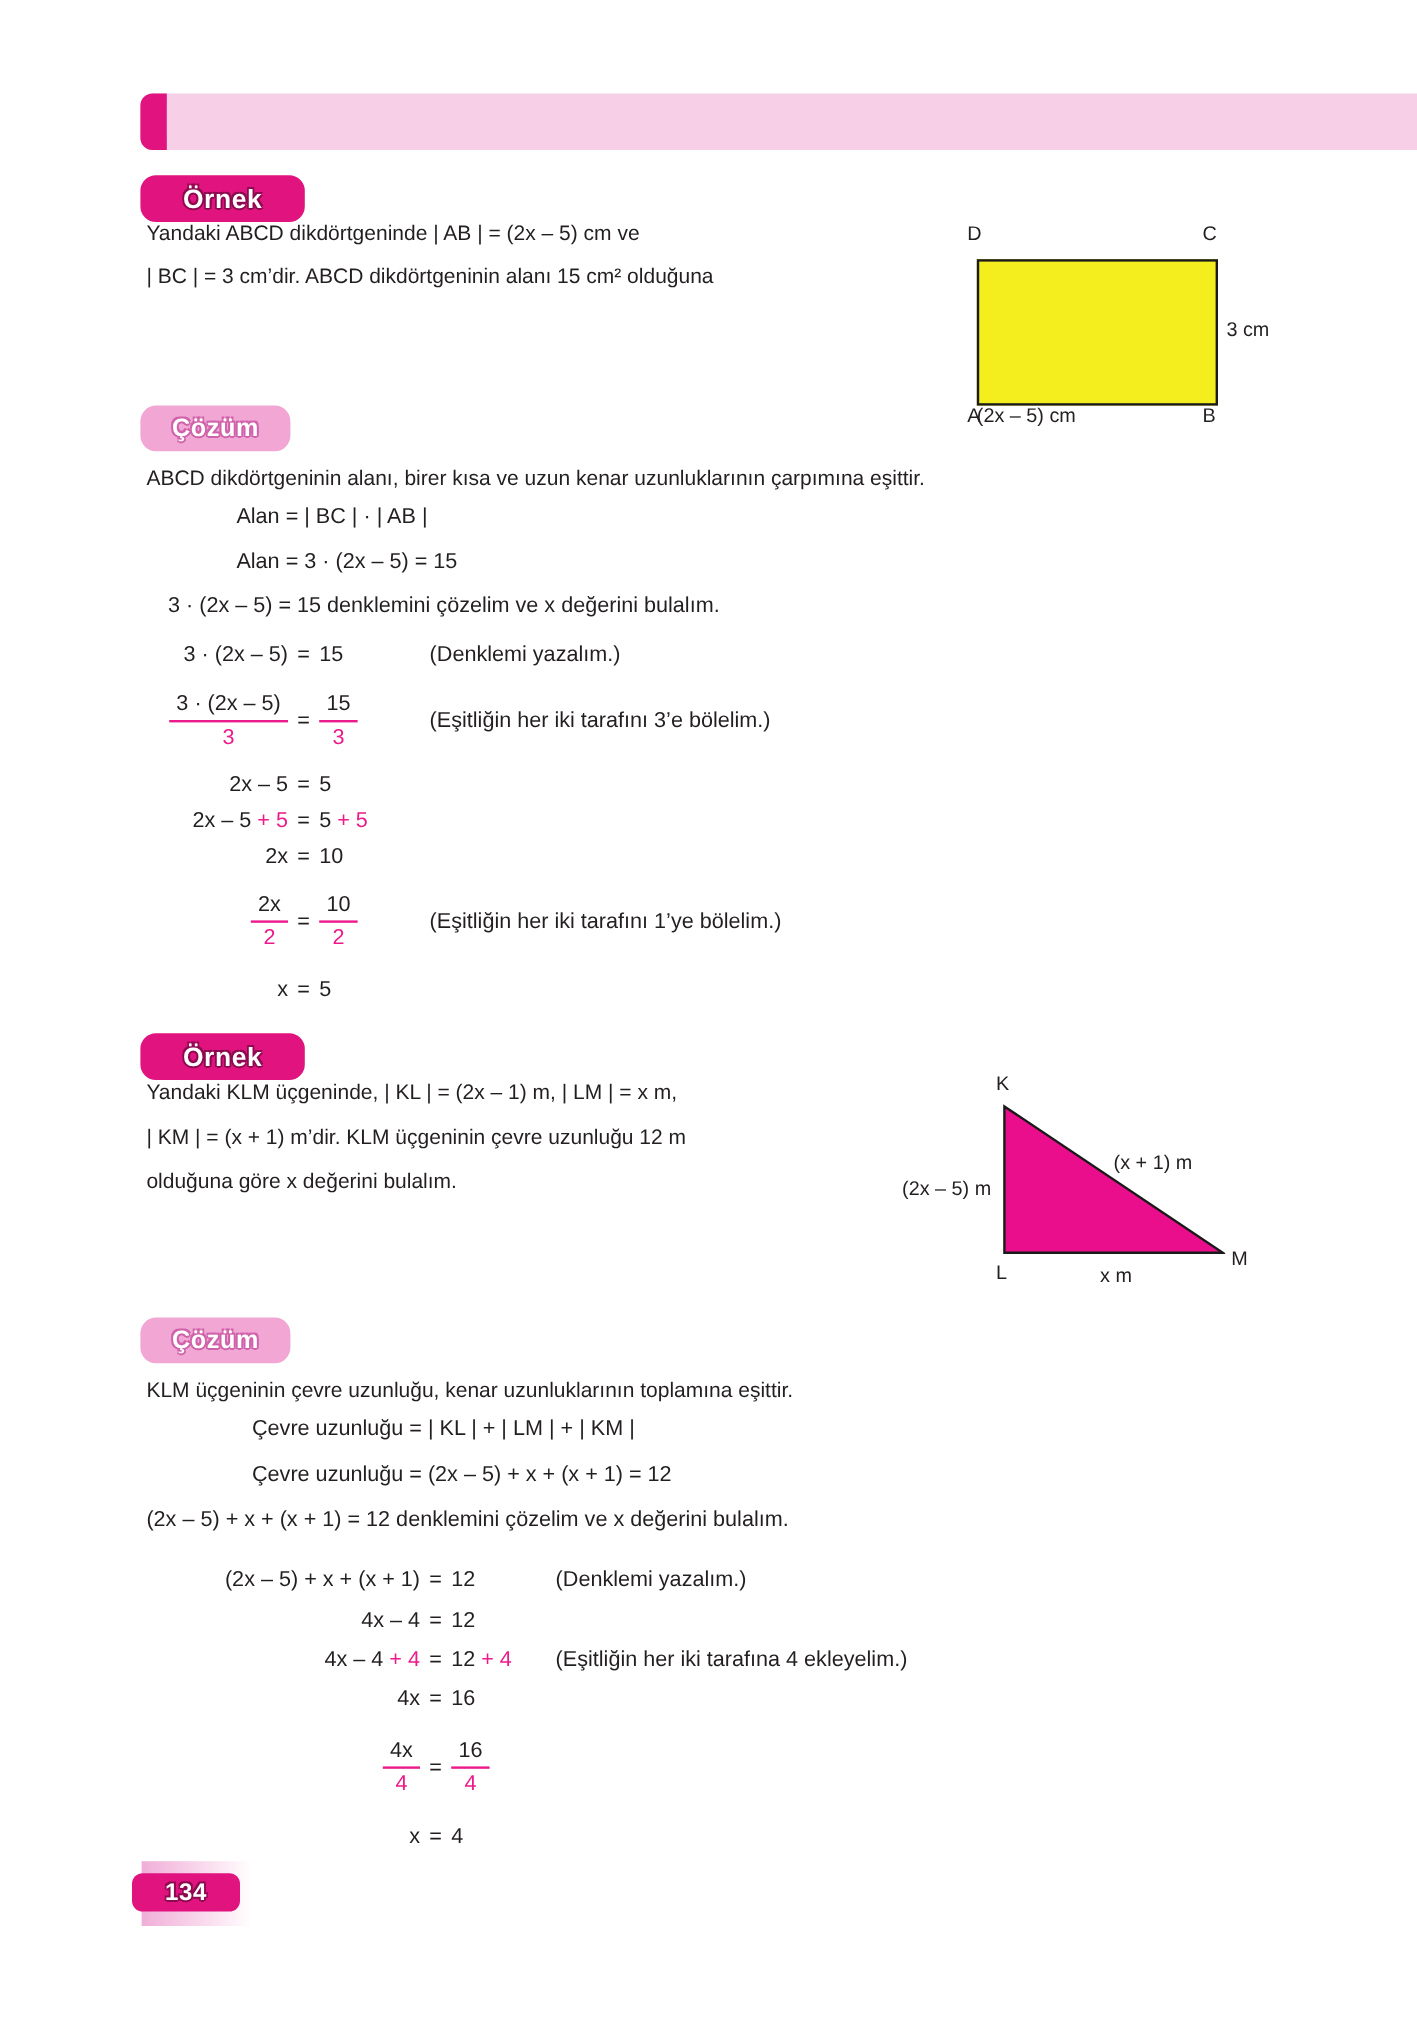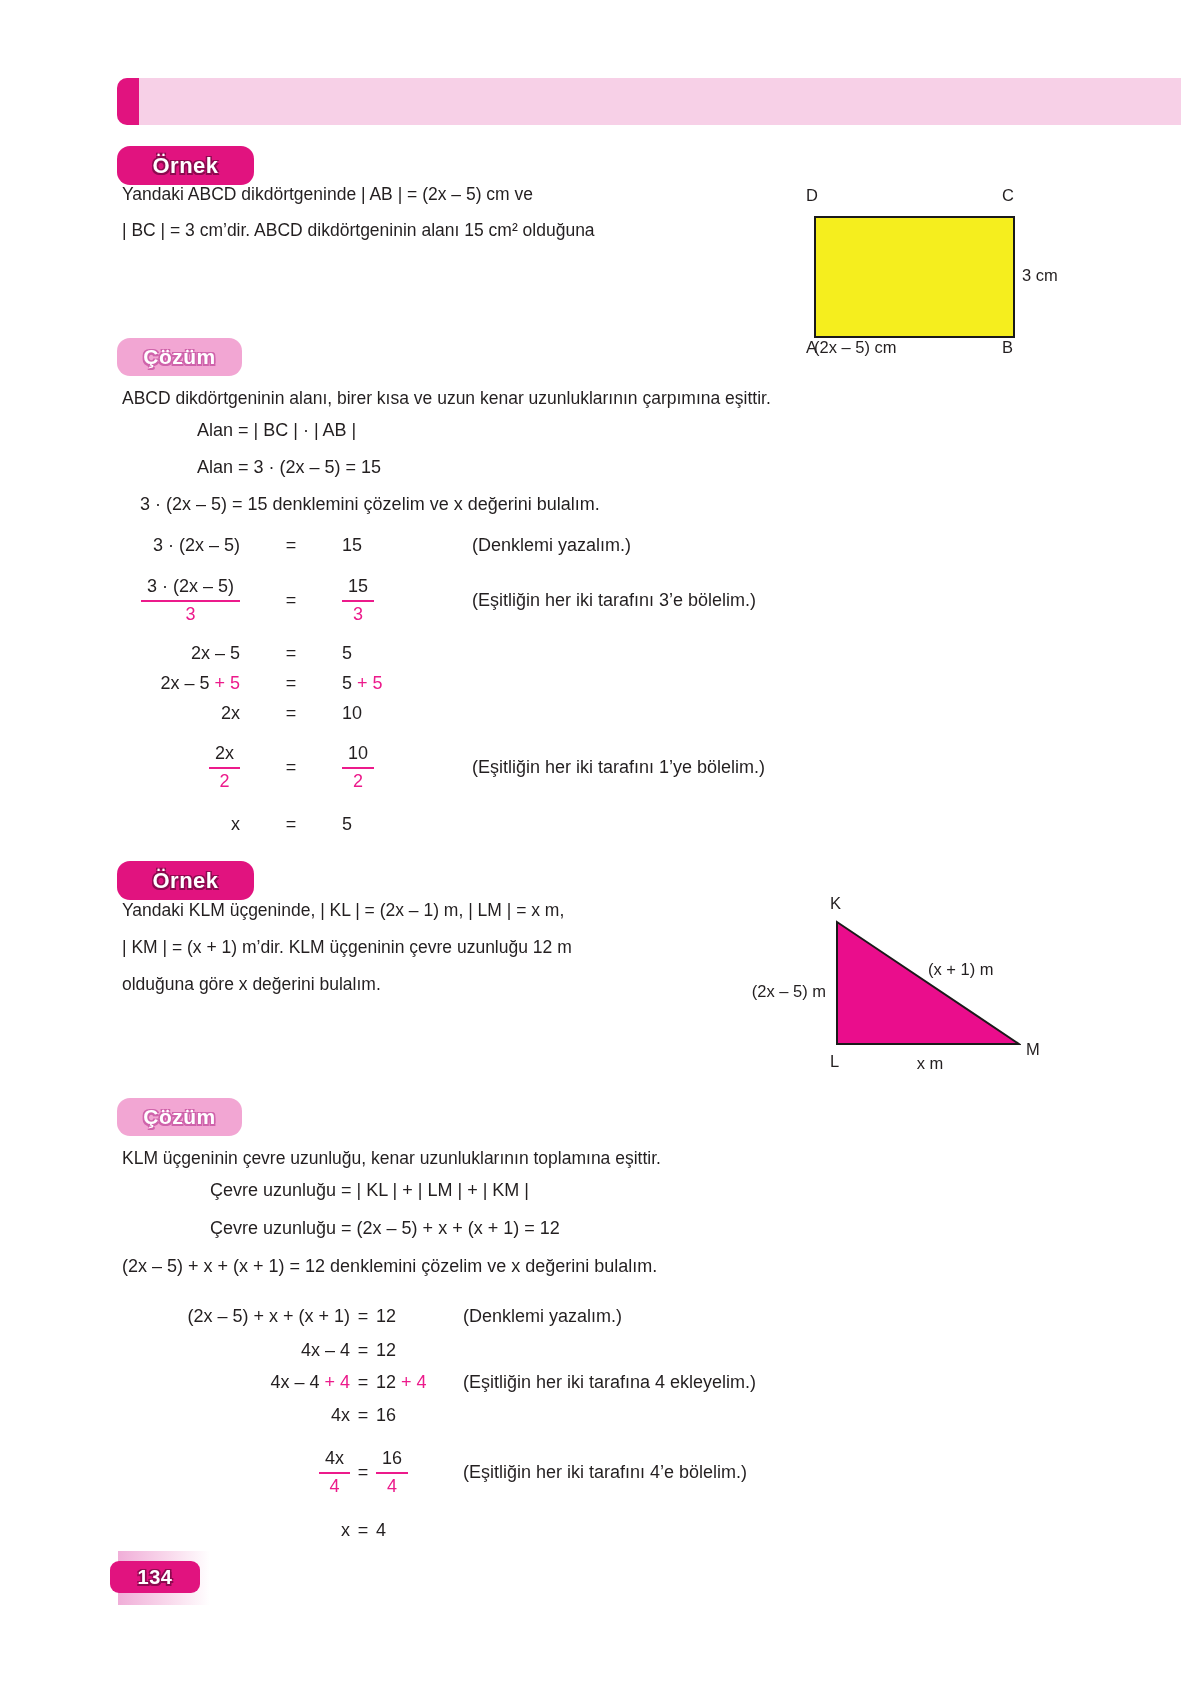--- a/index.html
+++ b/index.html
@@ -38,7 +38,7 @@
   
   .steps{font-size:18px;}
   .step{display:grid;align-items:center;}
-  .steps-1 .step{grid-template-columns:130px 26px 90px auto;gap:38px;}
+  .steps-1 .step{grid-template-columns:130px 26px 90px auto;}
   .steps-2 .step{grid-template-columns:240px 26px 85px auto;}
   .step .lhs{text-align:right;white-space:nowrap;}
   .step .eq{text-align:center;}

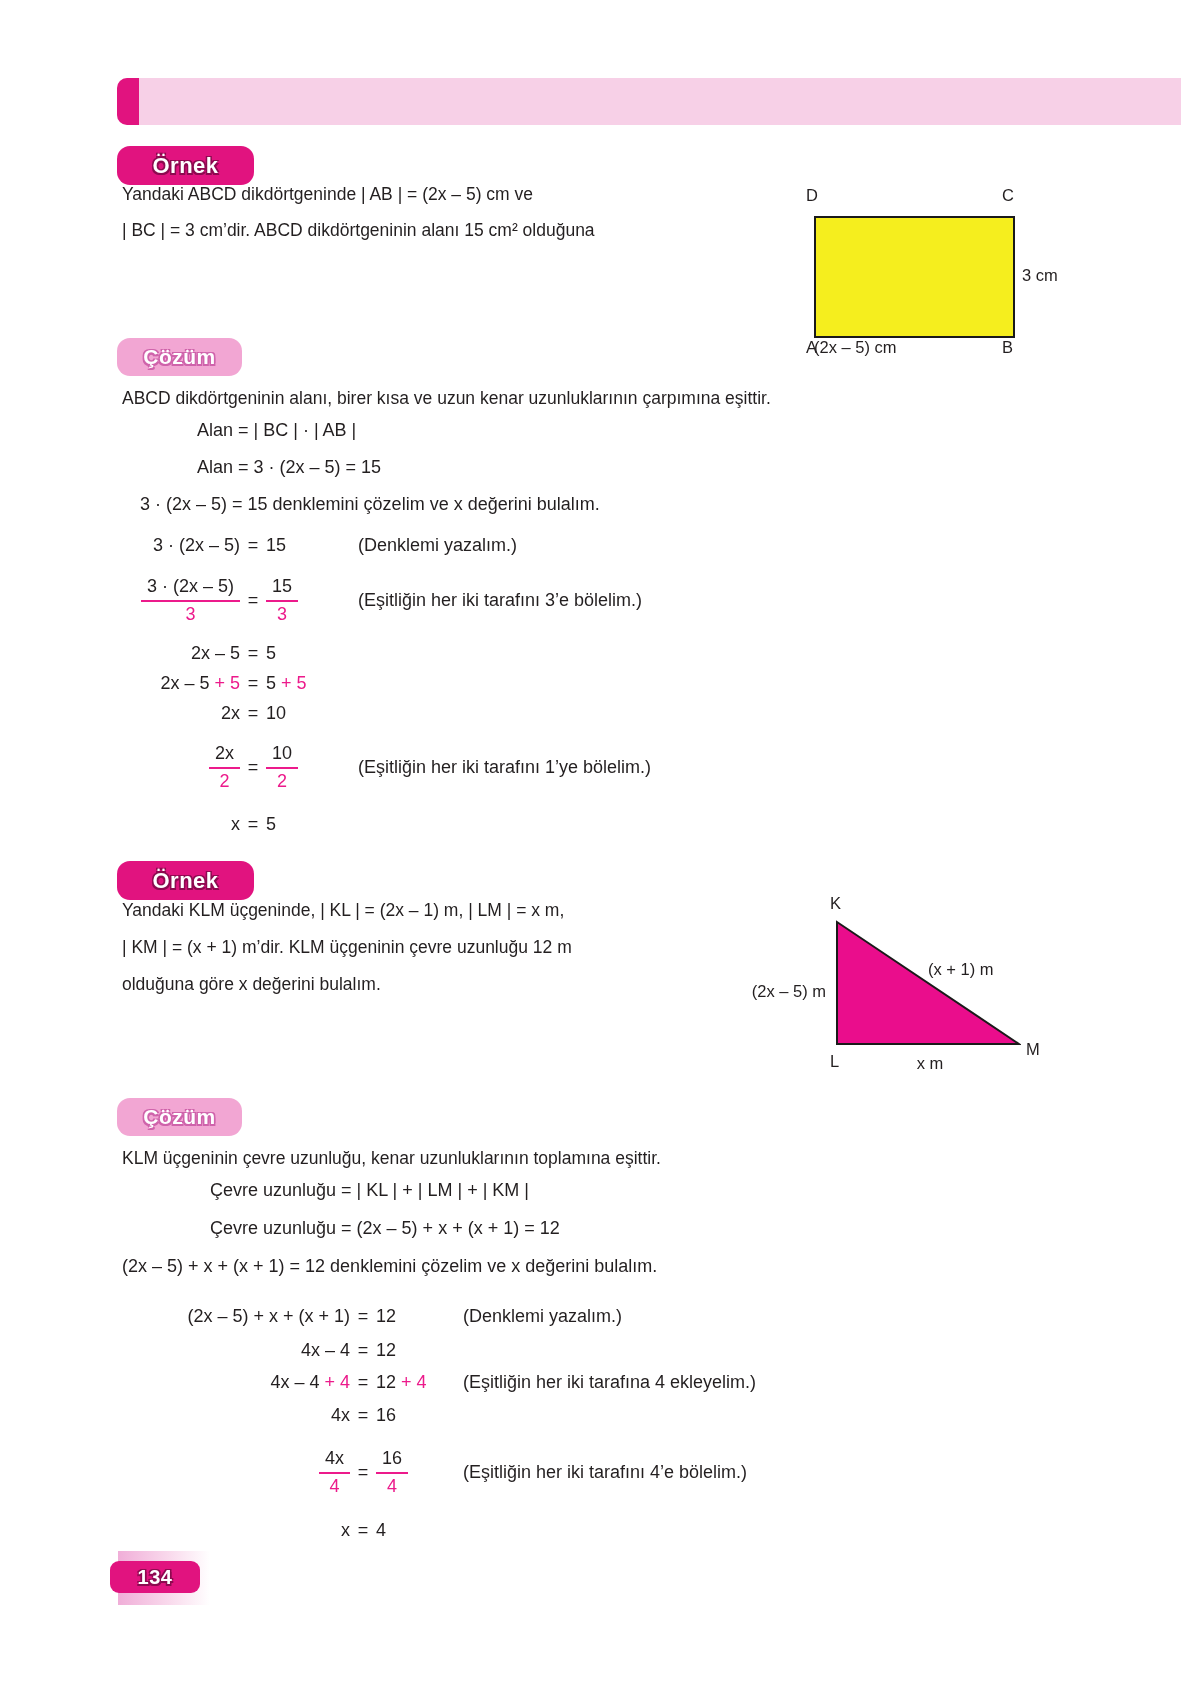--- a/index.html
+++ b/index.html
@@ -185,7 +185,6 @@
     <span class="lhs"><span class="frac"><span class="num">4x</span><span class="den">4</span></span></span>
     <span class="eq">=</span>
     <span class="rhs"><span class="frac"><span class="num">16</span><span class="den">4</span></span></span>
-    <span class="comment">(Eşitliğin her iki tarafını 4’e bölelim.)</span>
   </div>
   <div class="step" style="height:36px;">
     <span class="lhs">x</span>

